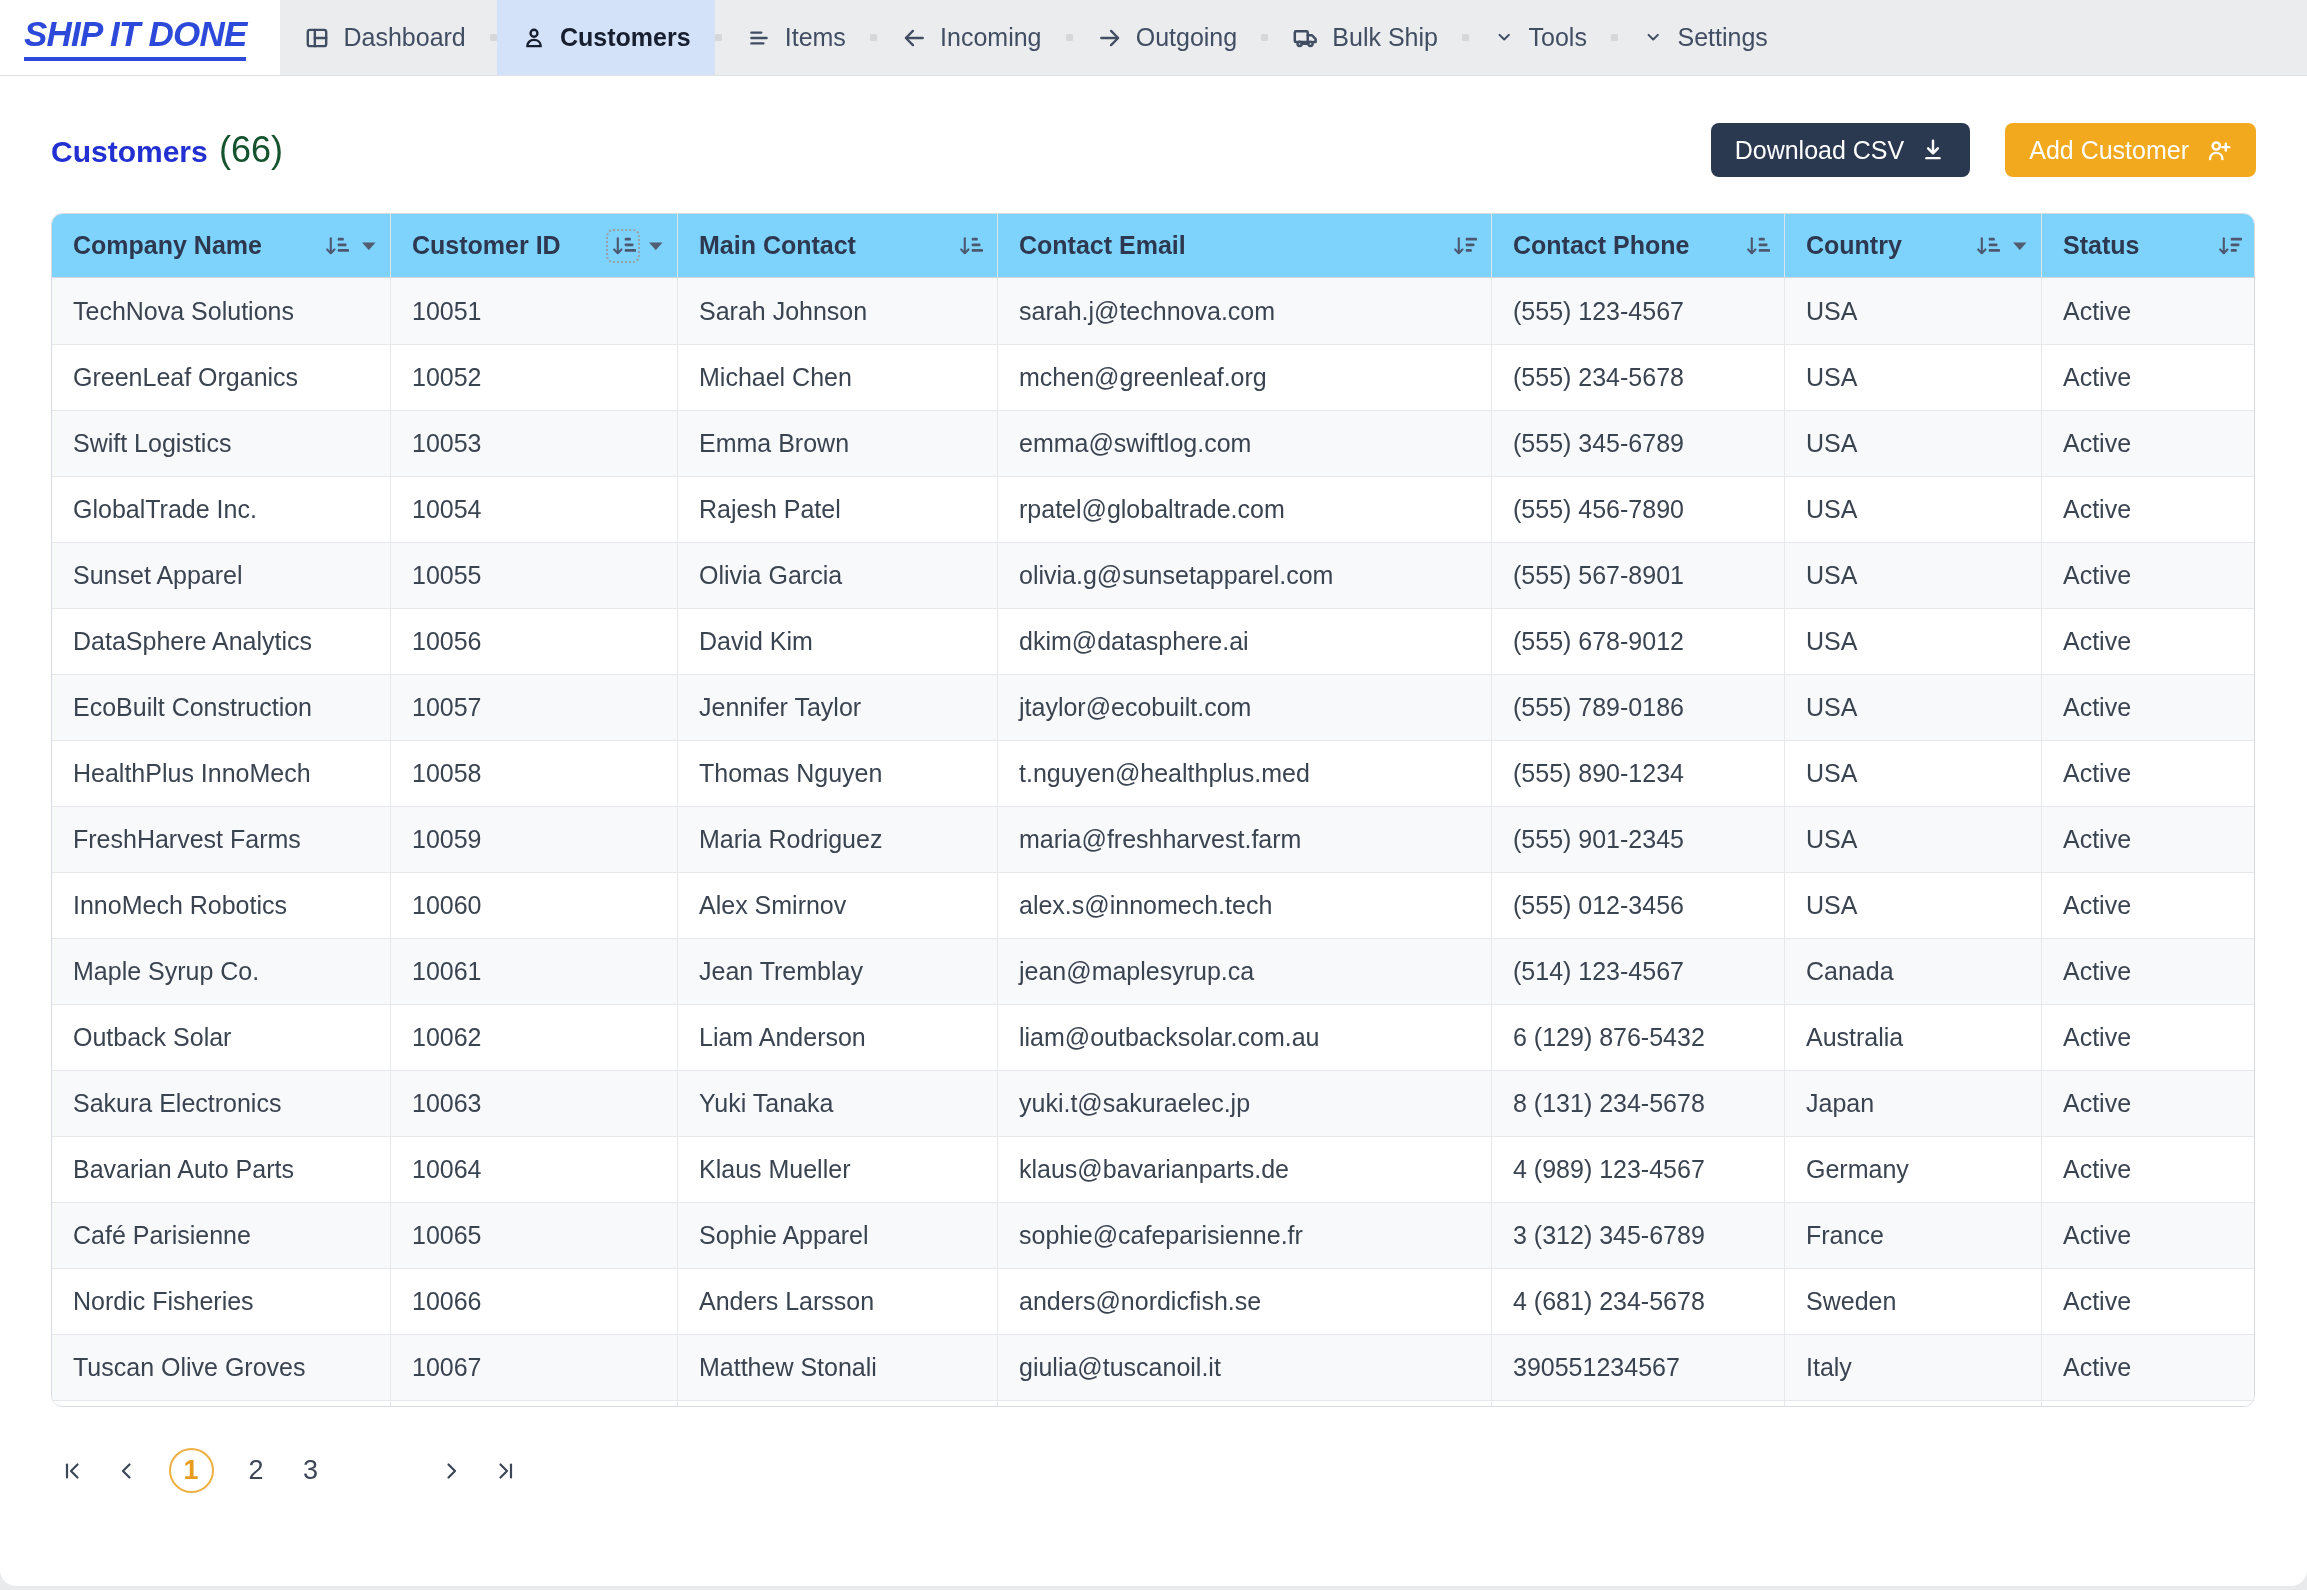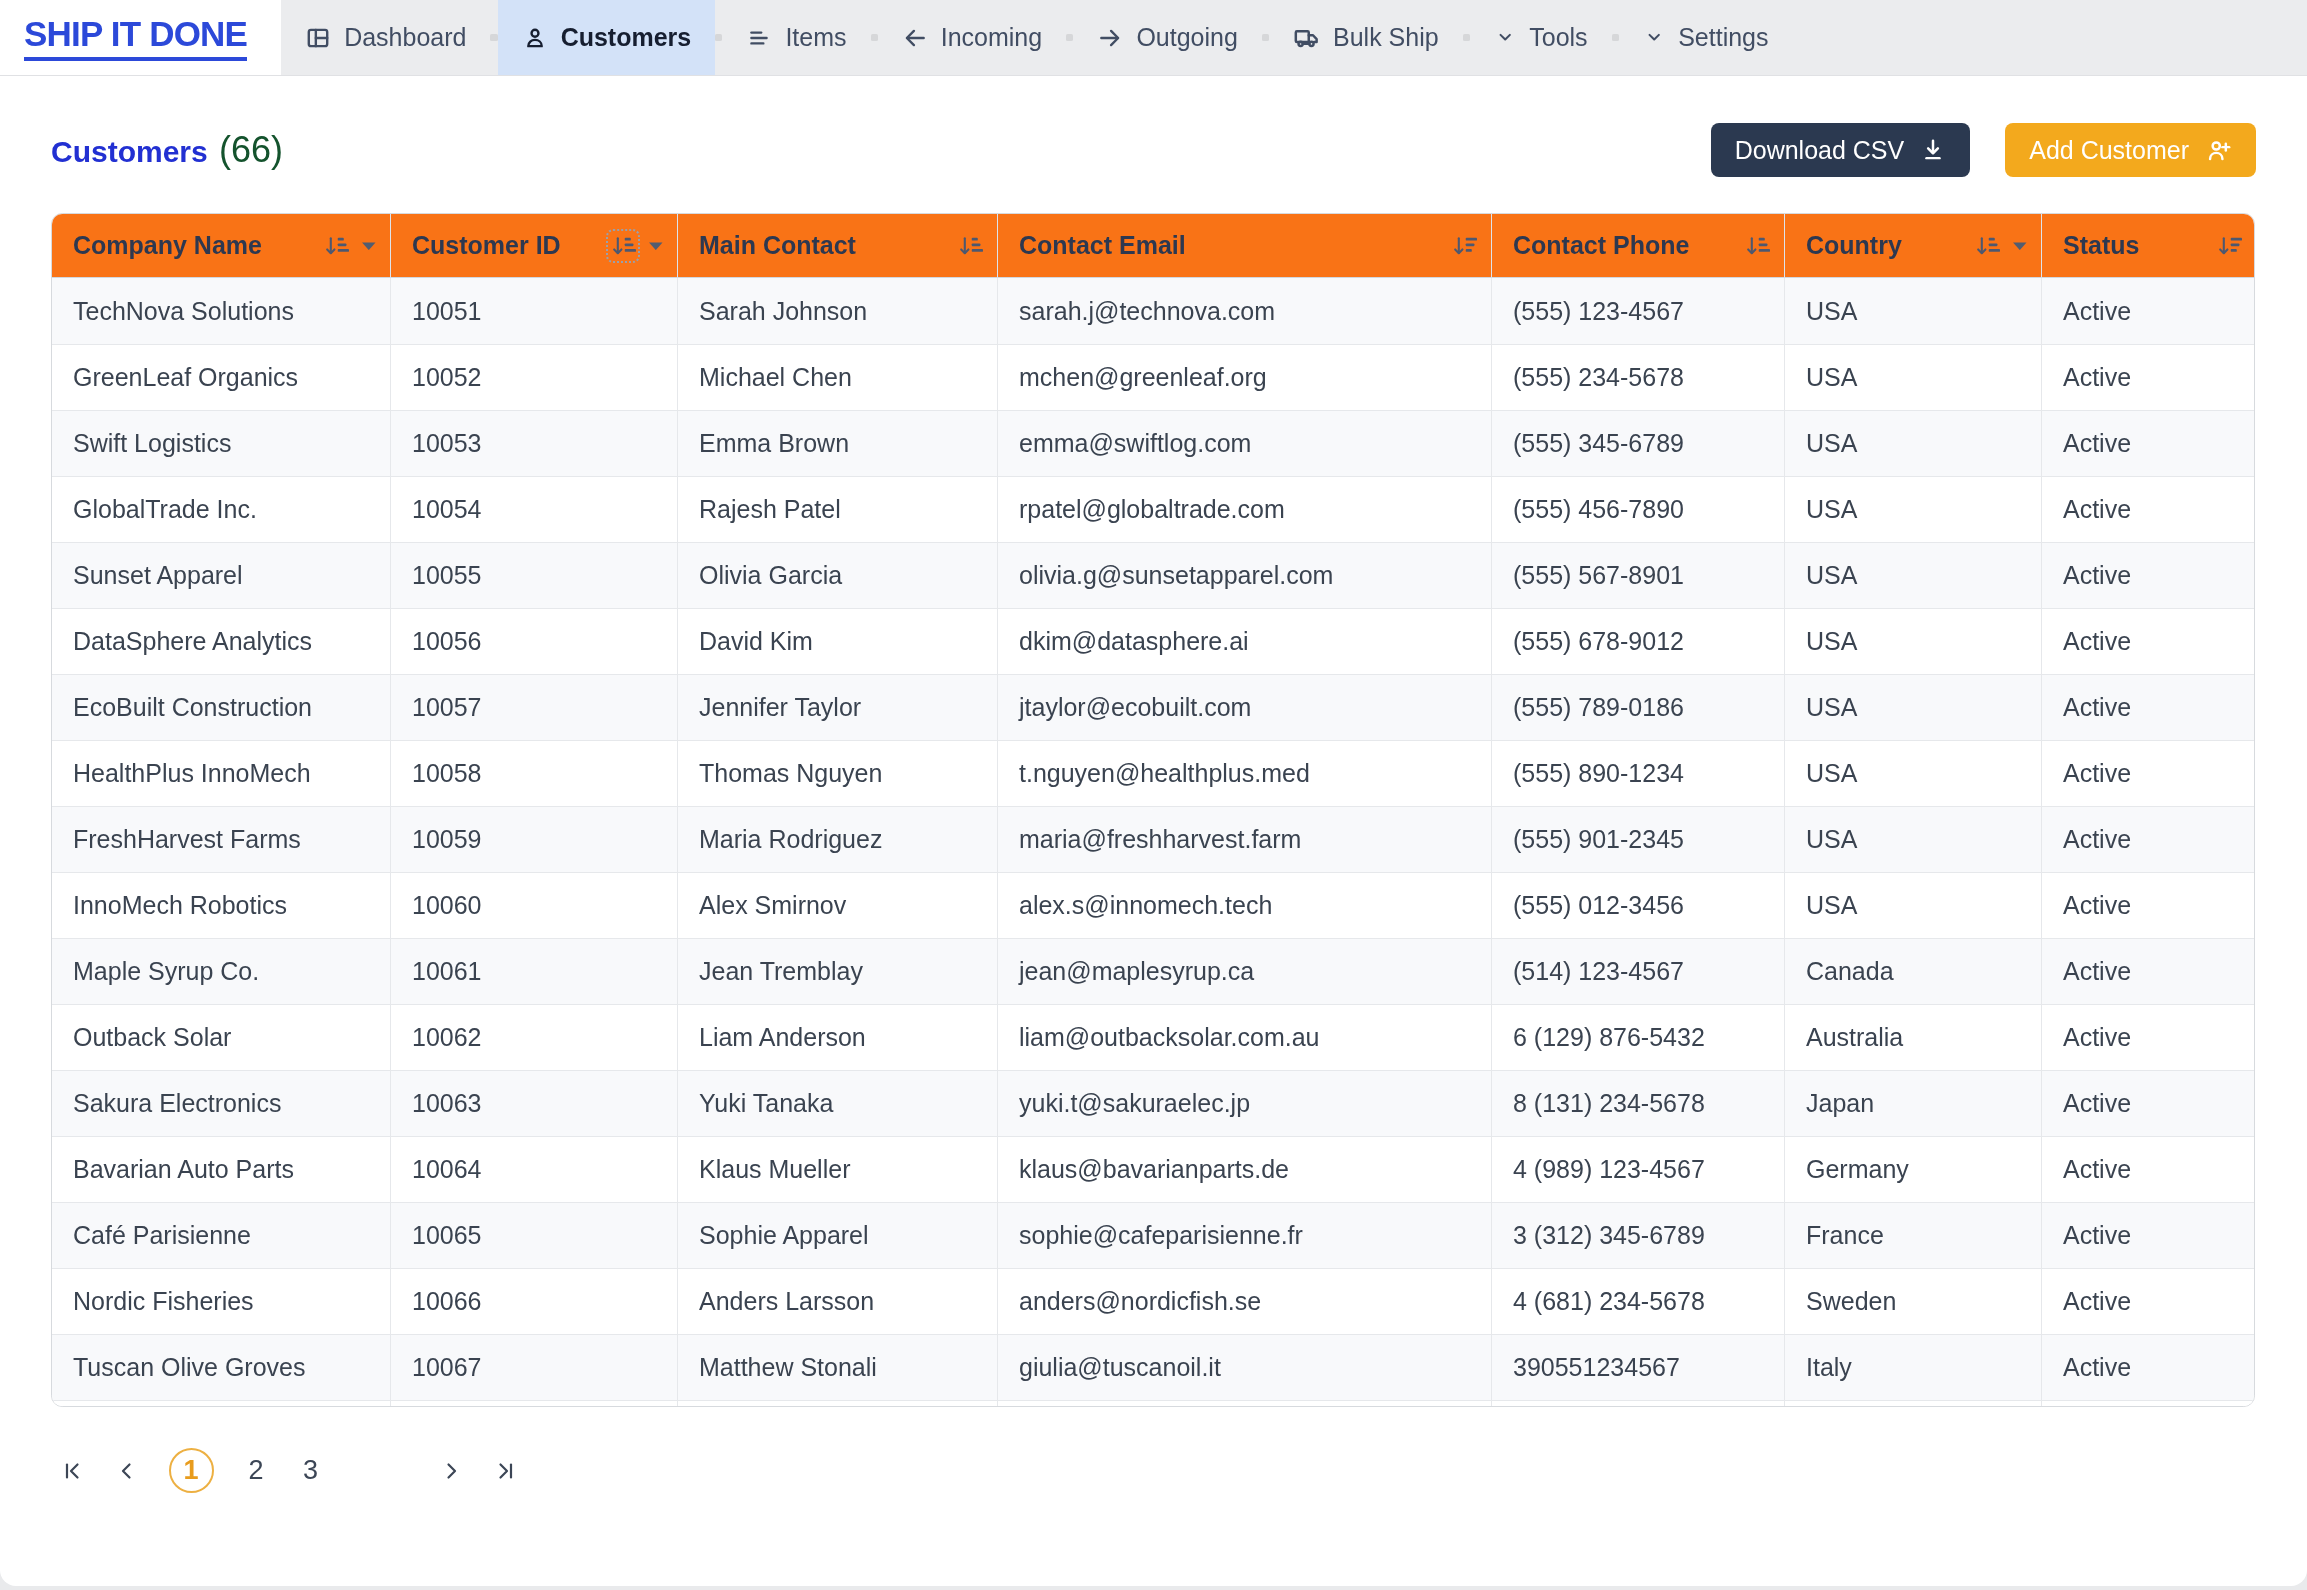--- a/index.html
+++ b/index.html
@@ -8,7 +8,7 @@
 
   
   .nav { height:76px; background:#ebecee; display:flex; align-items:stretch; border-bottom:0.8px solid #e0e1e4; }
-  .logo-box { background:#ffffff; display:flex; align-items:center; padding:1px 34px 0 24px; }
+  .logo-box { background:#ffffff; display:flex; align-items:center; padding:1px 34px 0 24px;font-style:italic; }
   .logo { font-size:35px; font-weight:800; letter-spacing:-0.8px; color:#2c49d9; border-bottom:4.8px solid #2c49d9; padding-bottom:4px; line-height:1.1; white-space:nowrap; }
   .nav-items { display:flex; align-items:stretch; }
   .nav-item { display:flex; align-items:center; gap:13px; padding:0 24px; font-size:25px; color:#414d63; cursor:pointer; white-space:nowrap; }

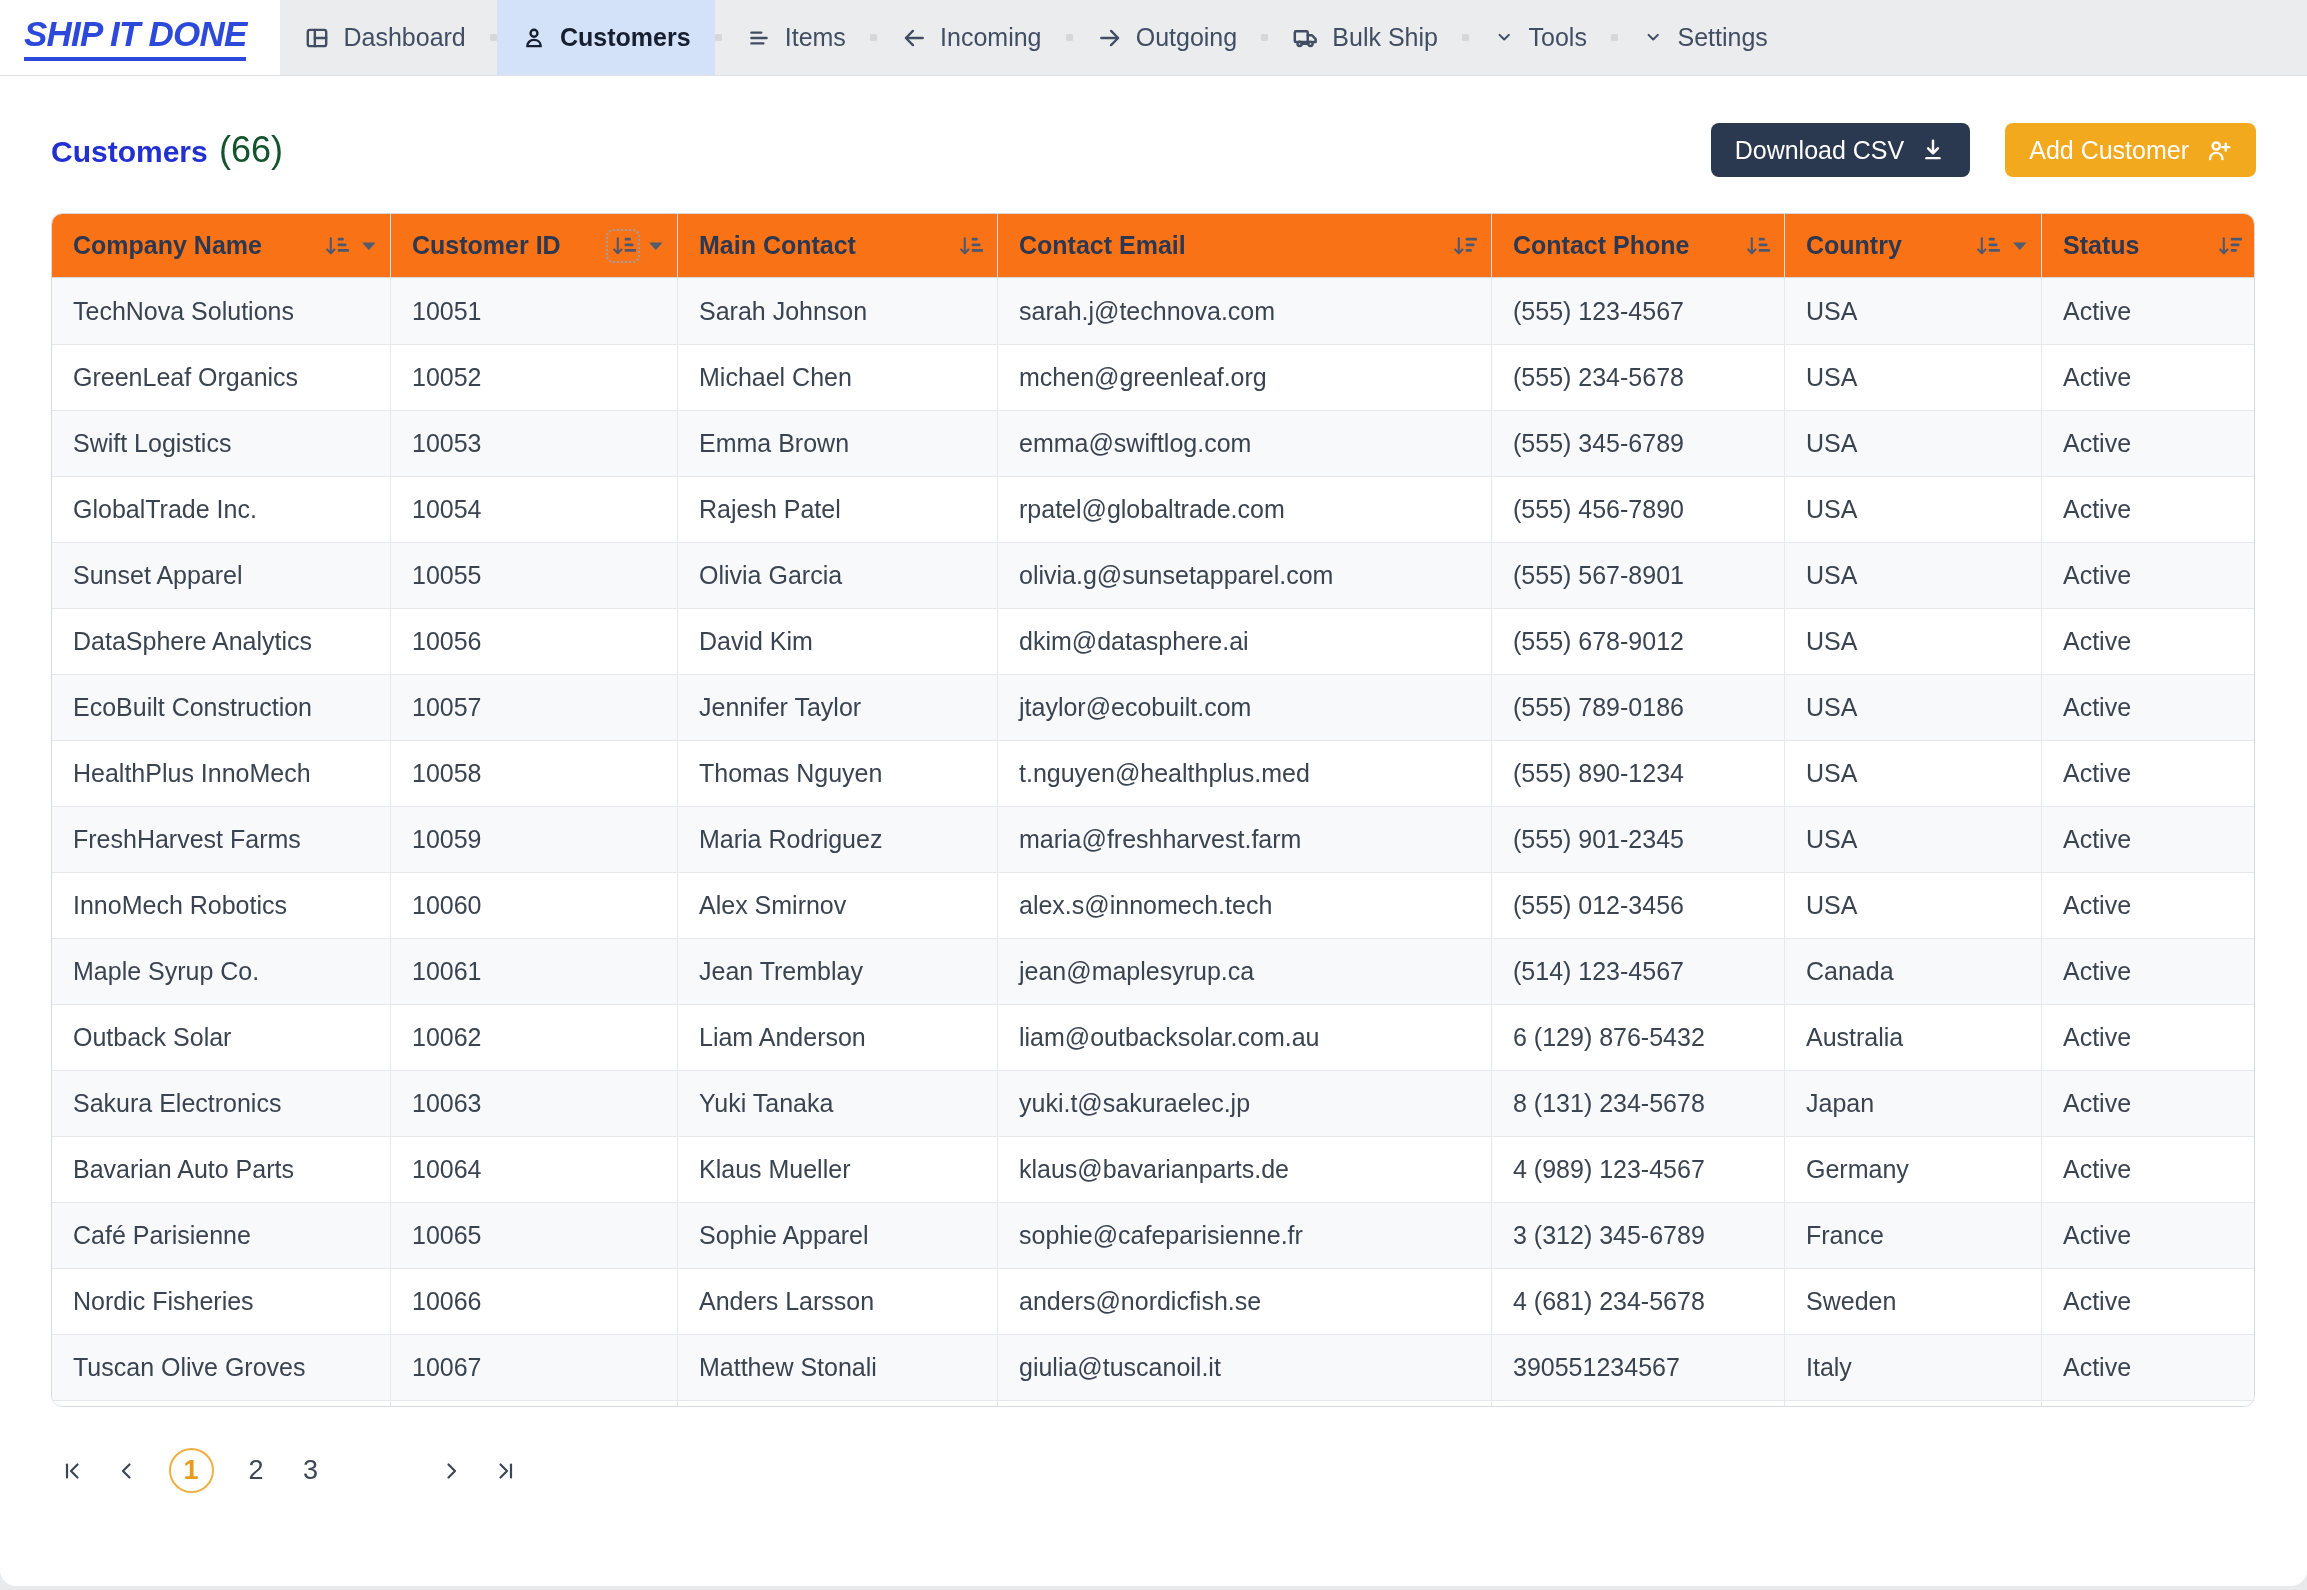--- a/index.html
+++ b/index.html
@@ -34,7 +34,7 @@
   
   .table-wrap { margin-top:34px; width:2204px; height:1194px; border:1.6px solid #d7dade; border-radius:11.2px; overflow:hidden; background:#ffffff; }
   table { border-collapse:separate; border-spacing:0; table-layout:fixed; width:2204px; }
-  th { background:#f97316; height:64px; text-align:right; font-size:25px; font-weight:600; color:#2d3850; border-bottom:1.6px solid #d2d7de; border-right:1.6px solid #dde3ec; padding:0 14.4px 0 21px; }
+  th { background:#7dd3fc; height:64px; text-align:right; font-size:25px; font-weight:600; color:#2d3850; border-bottom:1.6px solid #d2d7de; border-right:1.6px solid #dde3ec; padding:0 14.4px 0 21px; }
   th:last-child { border-right:none; }
   .th-inner { display:flex; align-items:center; }
   .th-label { white-space:nowrap; }

